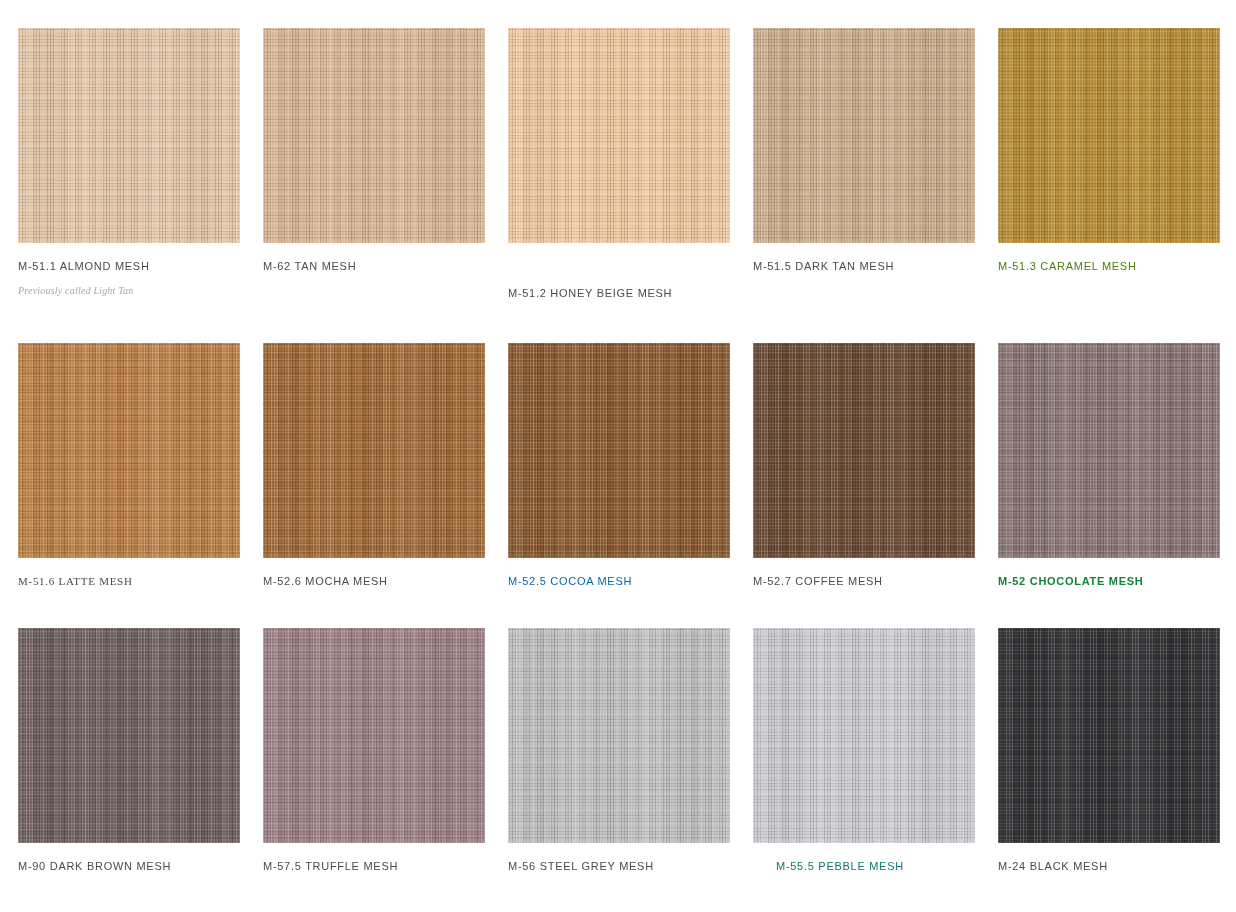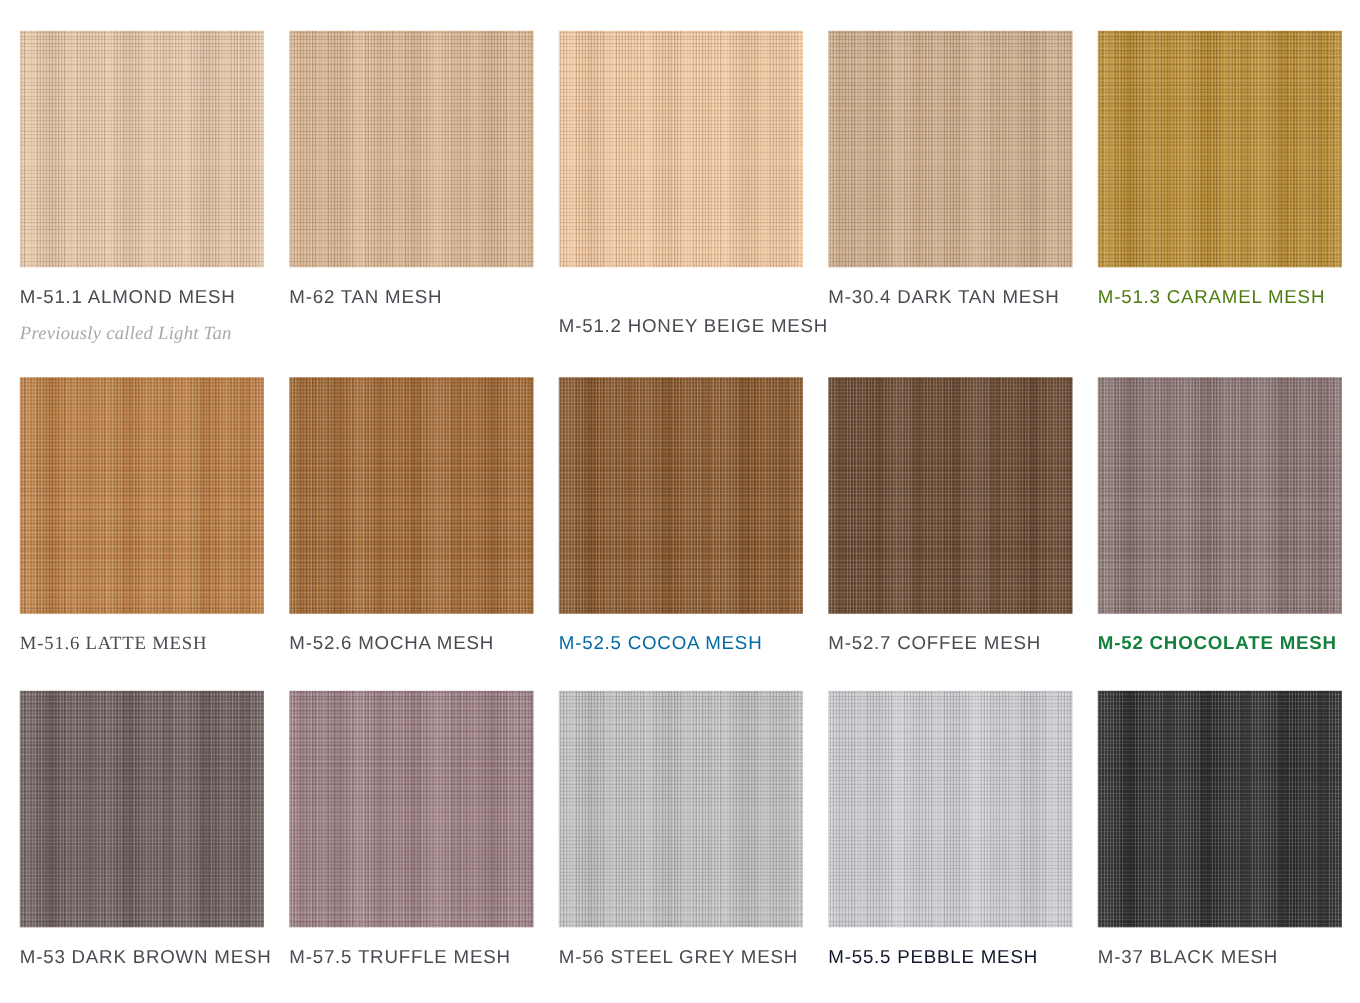--- a/index.html
+++ b/index.html
@@ -121,7 +121,7 @@
 
   .swatch-label {
     margin-top: 17px;
-    font-size: 17px;
+    font-size: 11px;
     letter-spacing: 0.72px;
     color: #4a4a52;
     font-family: "Liberation Sans", sans-serif;

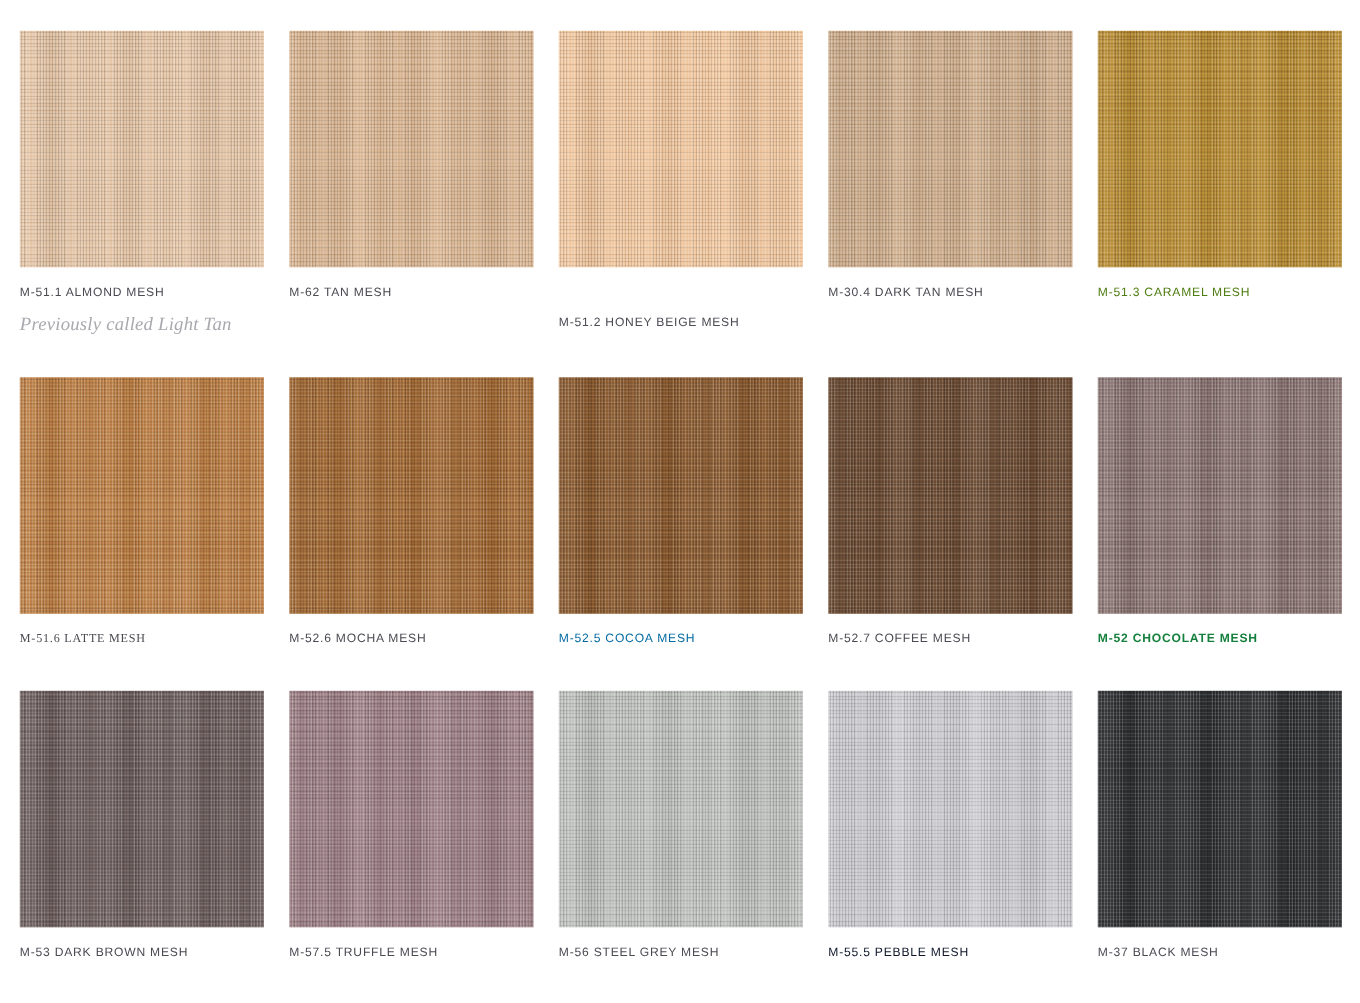--- a/index.html
+++ b/index.html
@@ -178,7 +178,7 @@
         <div class="weave-checker"></div>
         <div class="sheen"></div>
       </div>
-      <div class="swatch-label" style="color: rgb(74, 74, 82);">M-30.4 DARK TAN MESH</div>
+      <div class="swatch-label" style="color: rgb(74, 74, 82);">M-51.5 DARK TAN MESH</div>
     </div>
 
     <div class="swatch-cell">

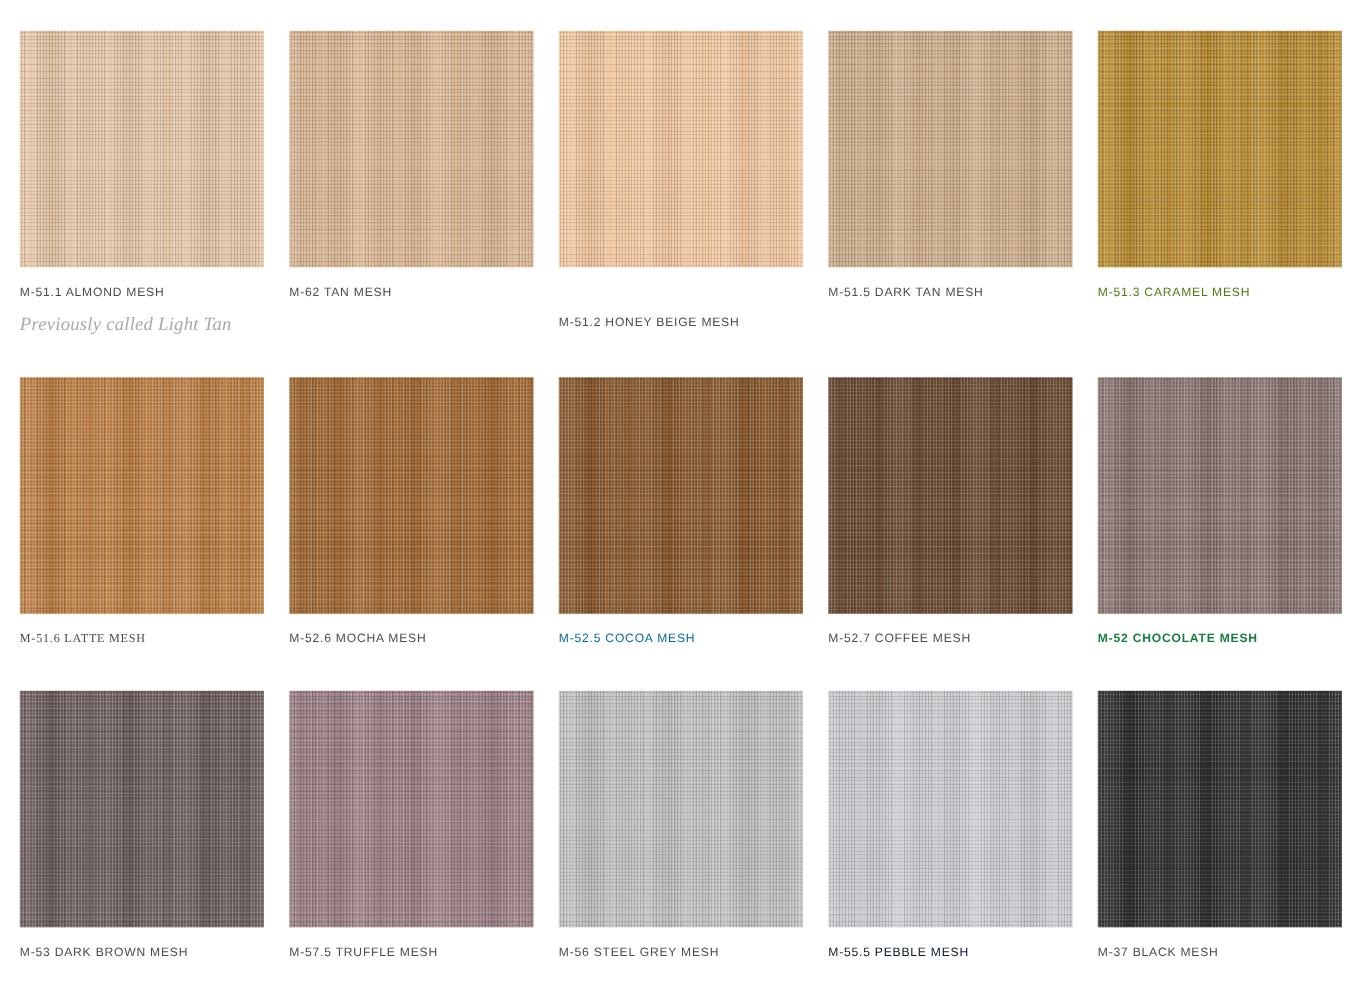--- a/index.html
+++ b/index.html
@@ -130,7 +130,7 @@
 
   .swatch-note {
     margin-top: 13px;
-    font-size: 17px;
+    font-size: 10px;
     font-style: italic;
     letter-spacing: 0.2px;
     color: #a8a8ae;

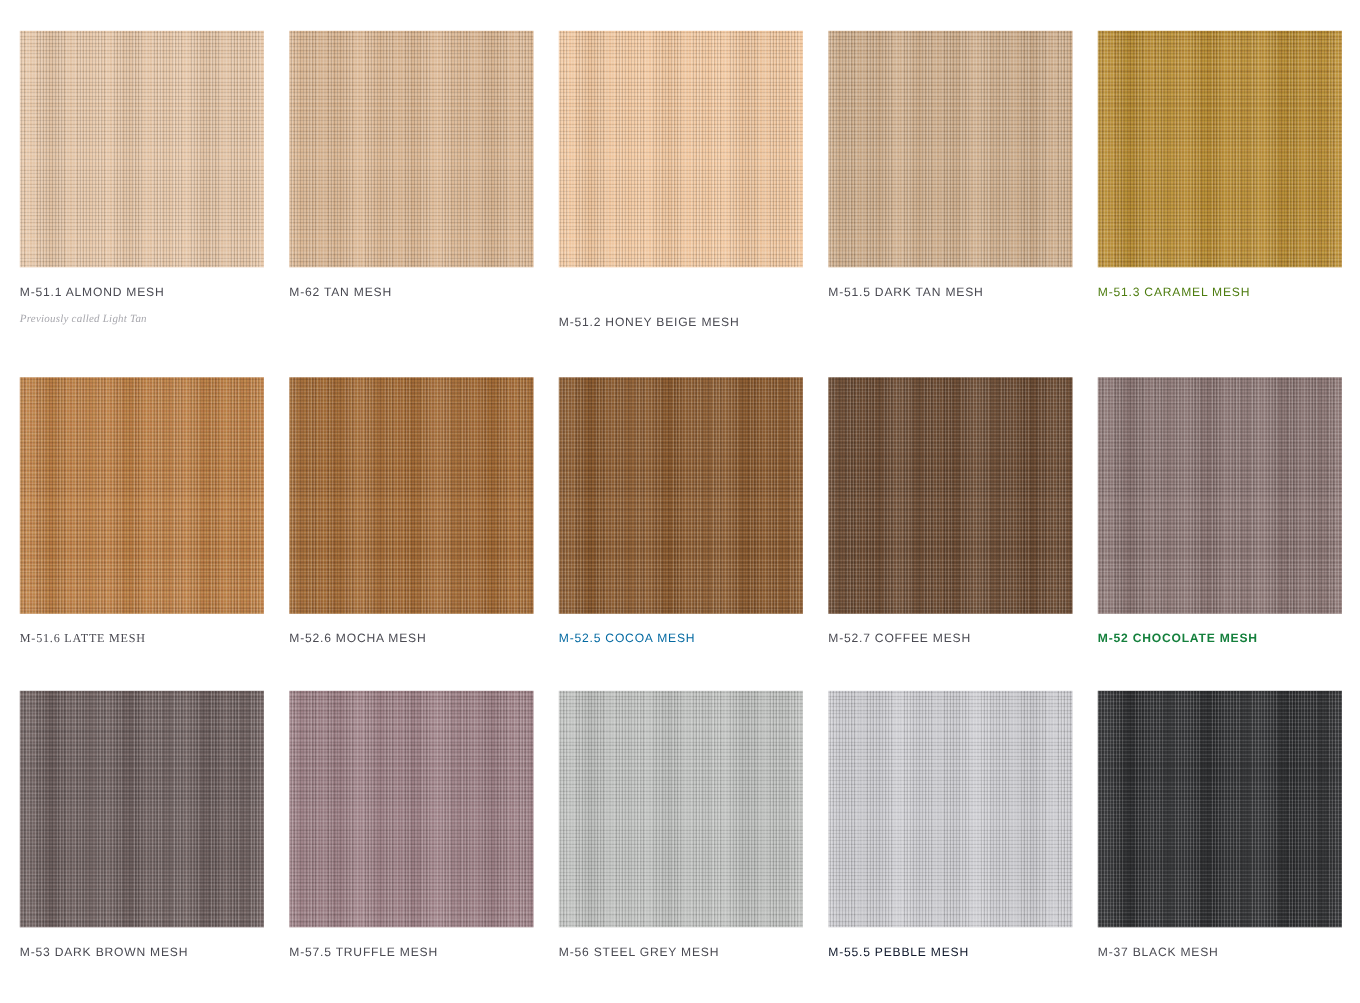--- a/index.html
+++ b/index.html
@@ -241,7 +241,7 @@
         <div class="weave-checker"></div>
         <div class="sheen"></div>
       </div>
-      <div class="swatch-label" style="color: rgb(74, 74, 82);">M-53 DARK BROWN MESH</div>
+      <div class="swatch-label" style="color: rgb(74, 74, 82);">M-90 DARK BROWN MESH</div>
     </div>
 
     <div class="swatch-cell">

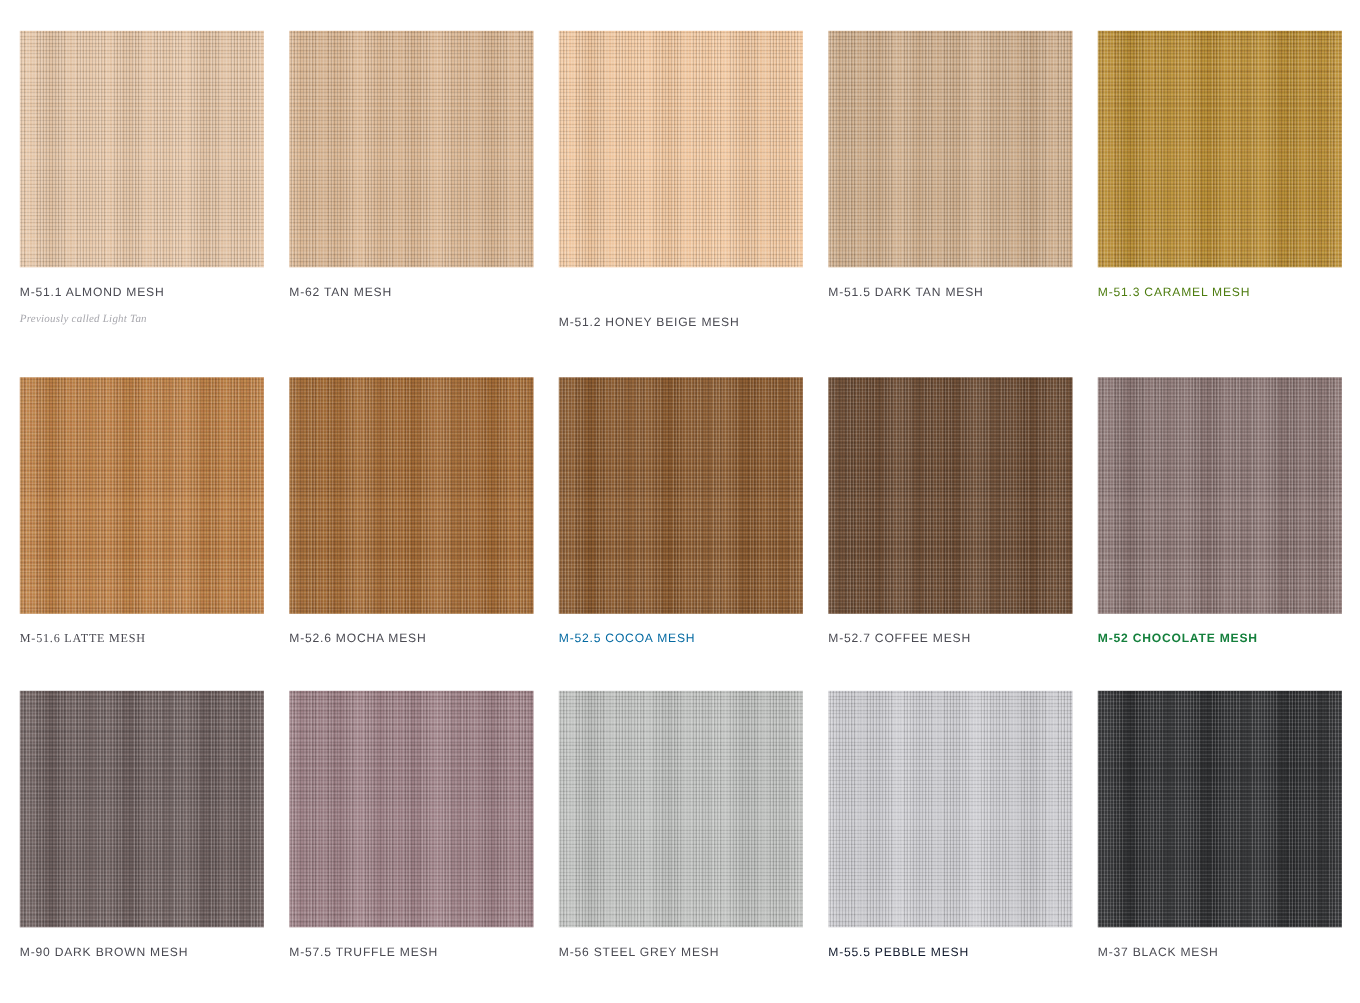--- a/index.html
+++ b/index.html
@@ -268,7 +268,7 @@
         <div class="weave-checker"></div>
         <div class="sheen"></div>
       </div>
-      <div class="swatch-label" style="color: #0f172a;">M-55.5 PEBBLE MESH</div>
+      <div class="swatch-label" style="color: #0f766e; margin-left: 23px;">M-55.5 PEBBLE MESH</div>
     </div>
 
     <div class="swatch-cell">

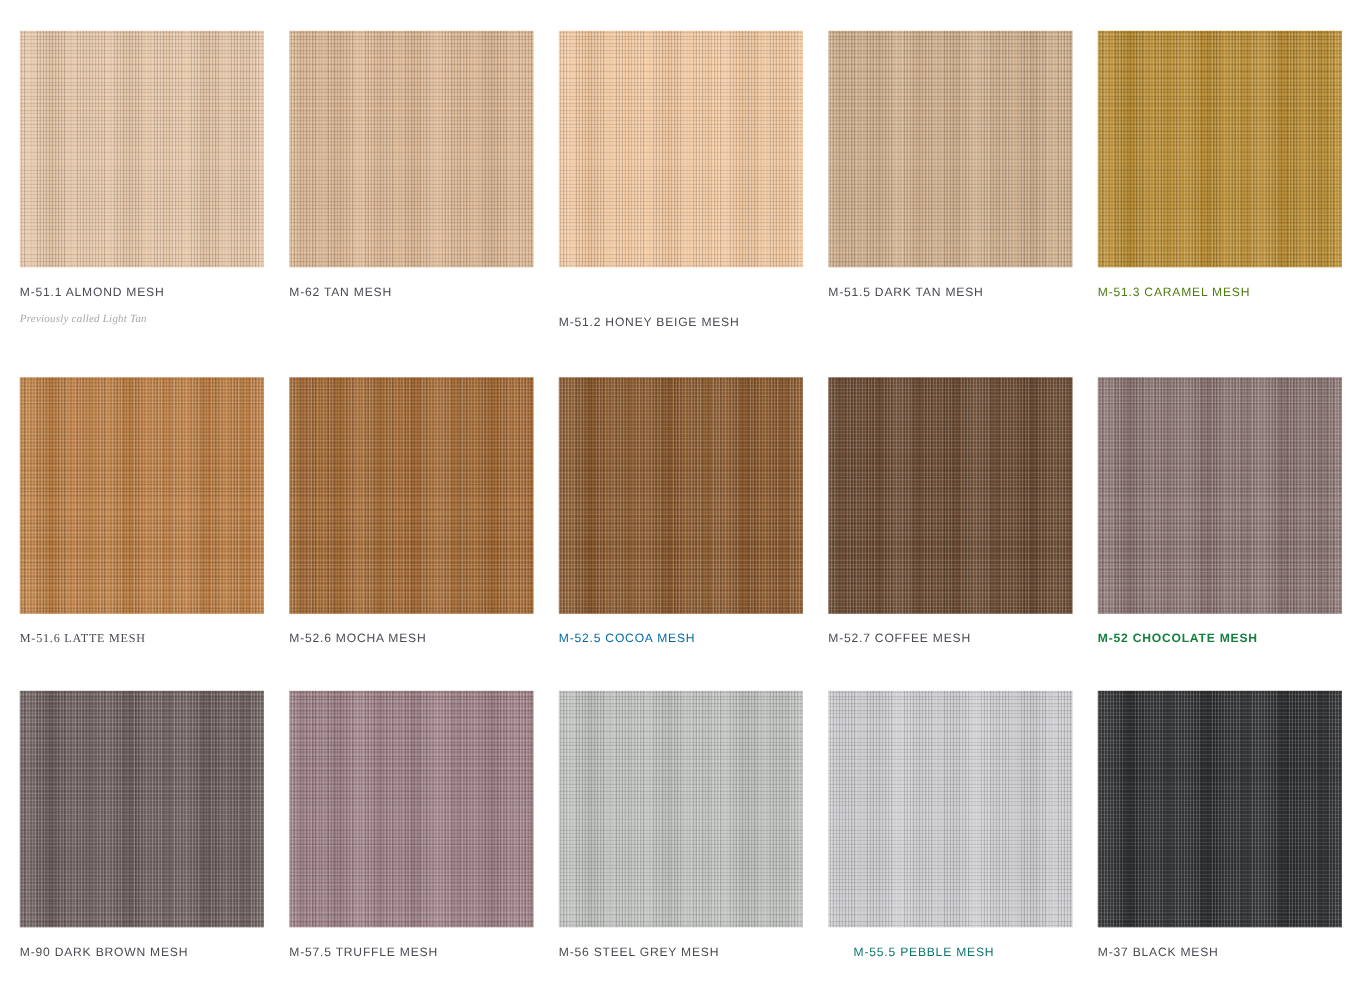--- a/index.html
+++ b/index.html
@@ -277,7 +277,7 @@
         <div class="weave-checker"></div>
         <div class="sheen"></div>
       </div>
-      <div class="swatch-label" style="color: rgb(74, 74, 82);">M-37 BLACK MESH</div>
+      <div class="swatch-label" style="color: rgb(74, 74, 82);">M-24 BLACK MESH</div>
     </div>
 
   </div>

